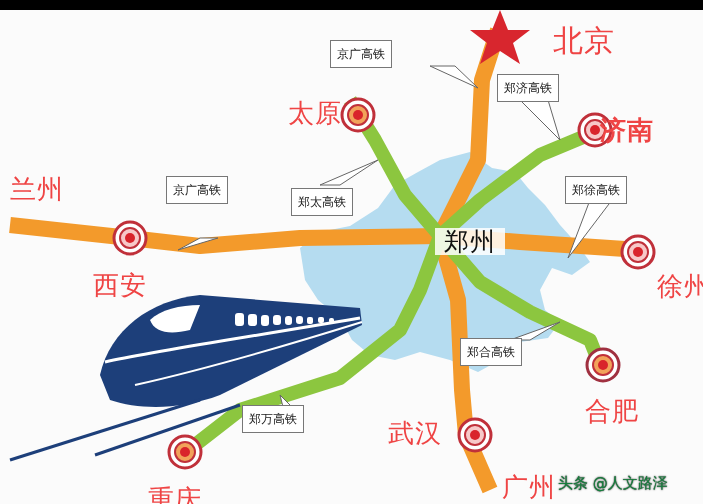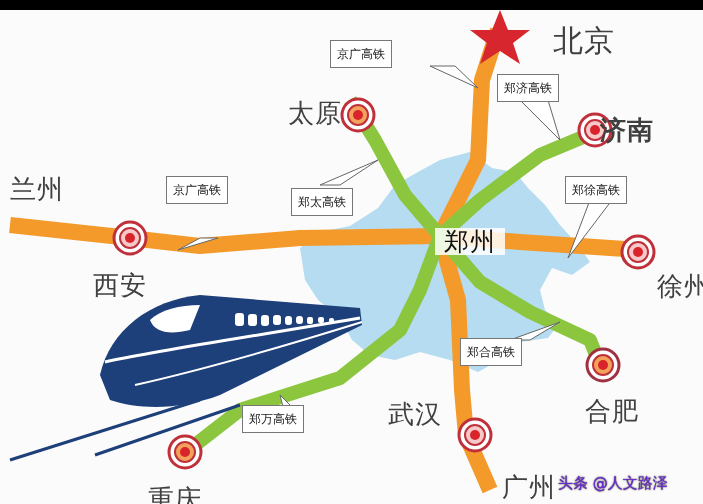--- a/index.html
+++ b/index.html
@@ -6,7 +6,7 @@
   body { width: 703px; height: 504px; overflow: hidden; background: #fbfbfb; position: relative; font-family: "DejaVu Sans", sans-serif; }
   .topbar { position: absolute; left: 0; top: 0; width: 703px; height: 10px; background: #000; }
   svg.map { position: absolute; left: 0; top: 0; }
-  .city { position: absolute; font-size: 26px; color: #404040; line-height: 1; white-space: nowrap; letter-spacing: 1px; }
+  .city { position: absolute; font-size: 26px; color: #ef4444; line-height: 1; white-space: nowrap; letter-spacing: 1px; }
   .city.big { font-size: 30px; }
   .callout { position: absolute; background: #fff; border: 1px solid #777; font-size: 12px; color: #222; padding: 3px 6px; line-height: 20px; white-space: nowrap; }
   .hub { position: absolute; font-size: 25px; color: #111; background: rgba(255,255,255,0.85); line-height: 1; padding: 1px 9px; letter-spacing: 1px; }

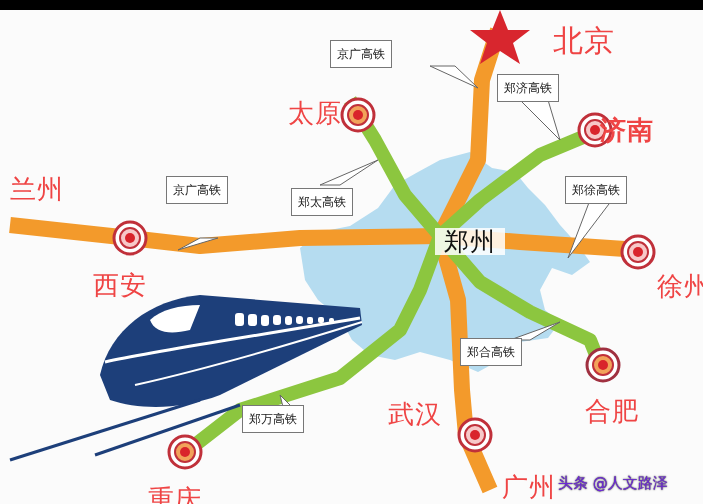--- a/index.html
+++ b/index.html
@@ -113,7 +113,7 @@
 <div class="city" style="left:93px;top:272px;">西安</div>
 <div class="city" style="left:657px;top:273px;">徐州</div>
 <div class="city" style="left:585px;top:398px;">合肥</div>
-<div class="city" style="left:388px;top:401px;">武汉</div>
+<div class="city" style="left:388px;top:420px;">武汉</div>
 <div class="city" style="left:502px;top:474px;">广州</div>
 <div class="city" style="left:148px;top:486px;">重庆</div>
 

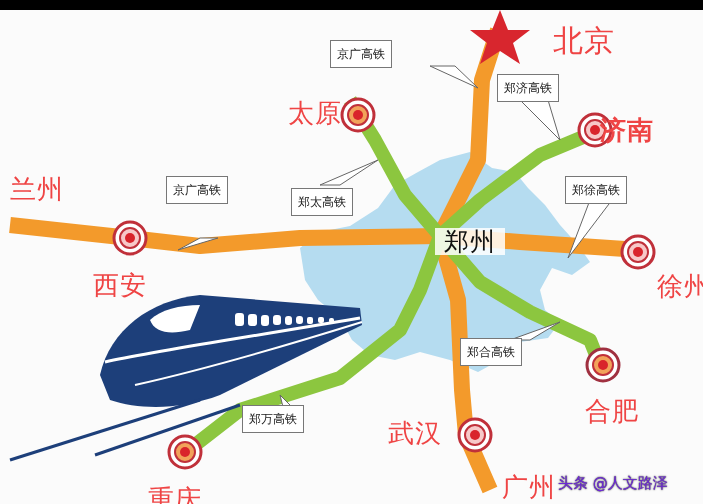--- a/index.html
+++ b/index.html
@@ -10,7 +10,7 @@
   .city.big { font-size: 30px; }
   .callout { position: absolute; background: #fff; border: 1px solid #777; font-size: 12px; color: #222; padding: 3px 6px; line-height: 20px; white-space: nowrap; }
   .hub { position: absolute; font-size: 25px; color: #111; background: rgba(255,255,255,0.85); line-height: 1; padding: 1px 9px; letter-spacing: 1px; }
-  .watermark { position: absolute; font-size: 15px; color: #6d28d9; text-shadow: 0 0 2px #555, 0 0 1px #333; white-space: nowrap; }
+  .watermark { position: absolute; font-size: 15px; color: #15803d; text-shadow: 0 0 2px #555, 0 0 1px #333; white-space: nowrap; }
 </style>
 </head>
 <body>

